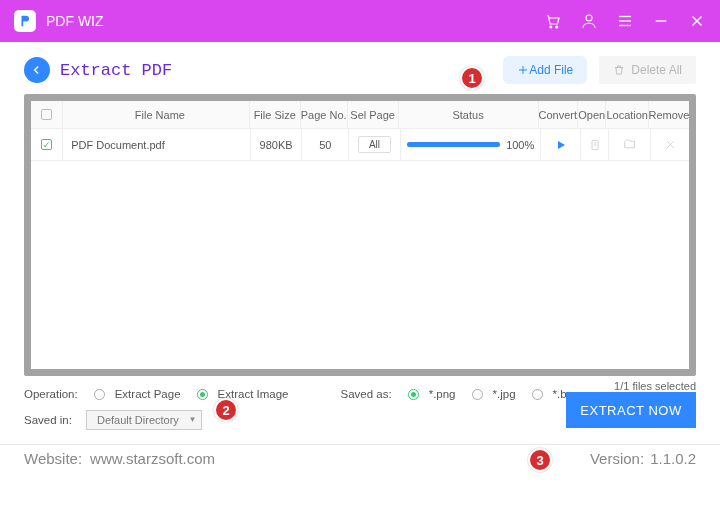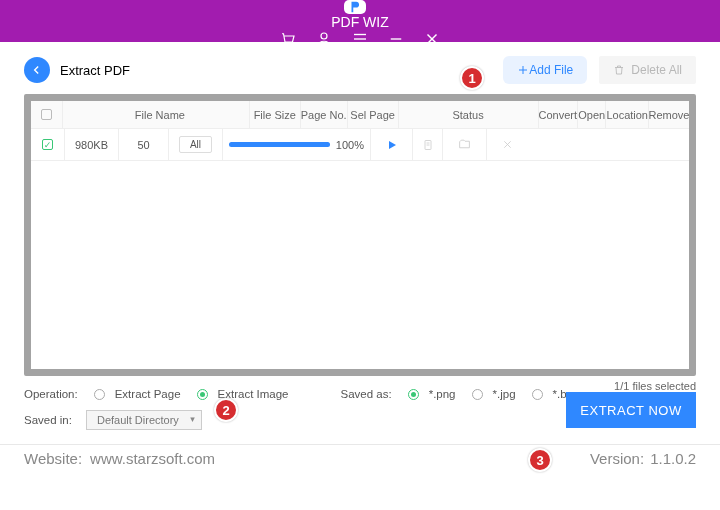--- a/index.html
+++ b/index.html
@@ -4,7 +4,7 @@
 <style>
   * { box-sizing: border-box; margin: 0; padding: 0; font-family: -apple-system, "Segoe UI", Arial, sans-serif; }
   body { width: 720px; height: 510px; background: #fff; overflow: hidden; position: relative; }
-  .titlebar { height: 42px; background: #a21caf; display: flex; align-items: center; padding: 0 14px; color: #fff; flex-direction: column; }
+  .titlebar { height: 42px; background: #d946ef; display: flex; align-items: center; padding: 0 14px; color: #fff; }
   .logo { width: 22px; height: 22px; background: #fff; border-radius: 5px; display: flex; align-items: center; justify-content: center; color: #2f88ff; font-weight: bold; font-size: 16px; margin-right: 10px; }
   .app-title { font-size: 14px; font-weight: 500; flex: 1; }
   .winctl { display: flex; gap: 18px; align-items: center; }

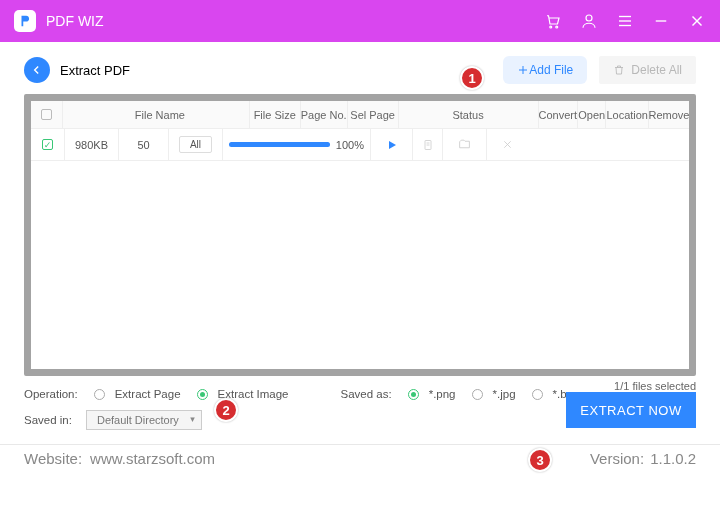--- a/index.html
+++ b/index.html
@@ -12,7 +12,7 @@
   .content { padding: 14px 24px 0 24px; }
   .header-row { display: flex; align-items: center; margin-bottom: 10px; }
   .back-btn { width: 26px; height: 26px; border-radius: 50%; background: #2f88ff; display: flex; align-items: center; justify-content: center; margin-right: 10px; }
-  .page-title { font-size: 13px; color: #000000; flex: 1; }
+  .page-title { font-size: 17px; color: #6d28d9; flex: 1; font-family: Liberation Mono, monospace; }
   .add-file { background: #e9f2ff; color: #2f88ff; font-size: 12px; padding: 7px 14px; border-radius: 6px; display: flex; align-items: center; margin-right: 12px; }
   .delete-all { background: #f5f5f5; color: #b8b8b8; font-size: 12px; padding: 7px 14px; border-radius: 2px; display: flex; align-items: center; gap: 6px; }
   .table { border: 7px solid #a3a3a3; border-radius: 2px; height: 282px; background: #fff; font-size: 11px; color: #555; }

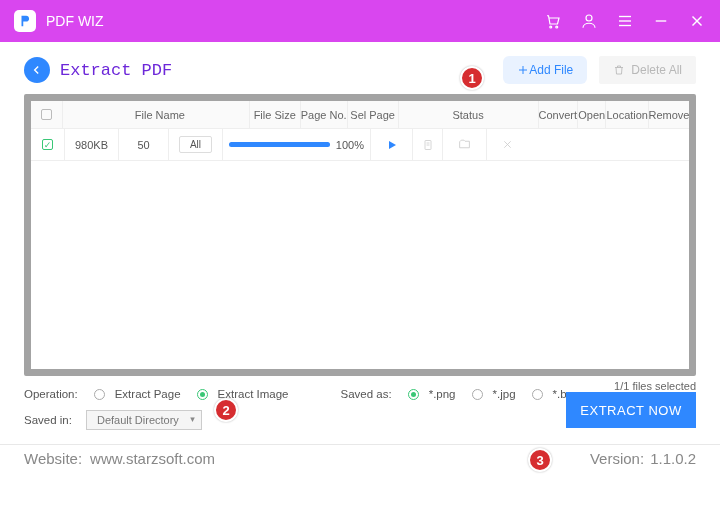--- a/index.html
+++ b/index.html
@@ -137,6 +137,7 @@
       <div class="c-chk">
           <div class="chkbox checked">✓</div>
         </div>
+      <div class="c-name">PDF Document.pdf</div>
       <div class="c-size">980KB</div>
       <div class="c-page">50</div>
       <div class="c-sel">

